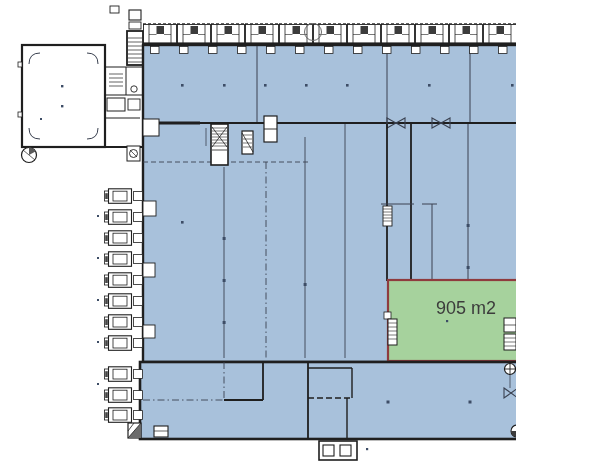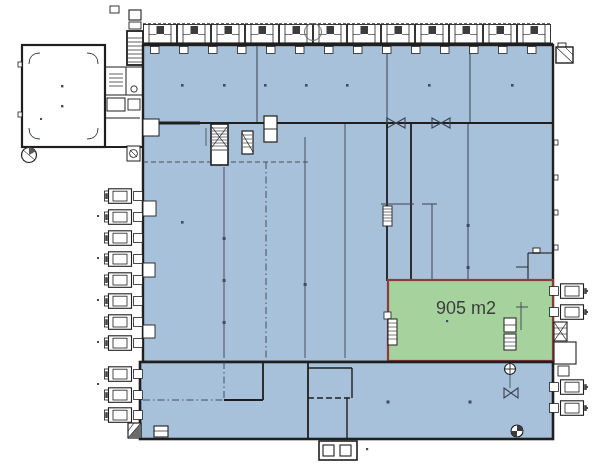--- a/index.html
+++ b/index.html
@@ -3,7 +3,7 @@
 <meta charset="utf-8">
 <style>
   html,body{margin:0;padding:0;background:var(--bg,#fff);}
-  .stage{position:relative;width:600px;height:469px;background:var(--bg,#fff);overflow:hidden;
+  .stage{position:relative;width:516px;height:469px;background:var(--bg,#fff);overflow:hidden;
          font-family:"Liberation Sans", sans-serif;}
   svg{display:block}
   .wall{stroke:var(--wall,#1f1f1f);fill:none}

